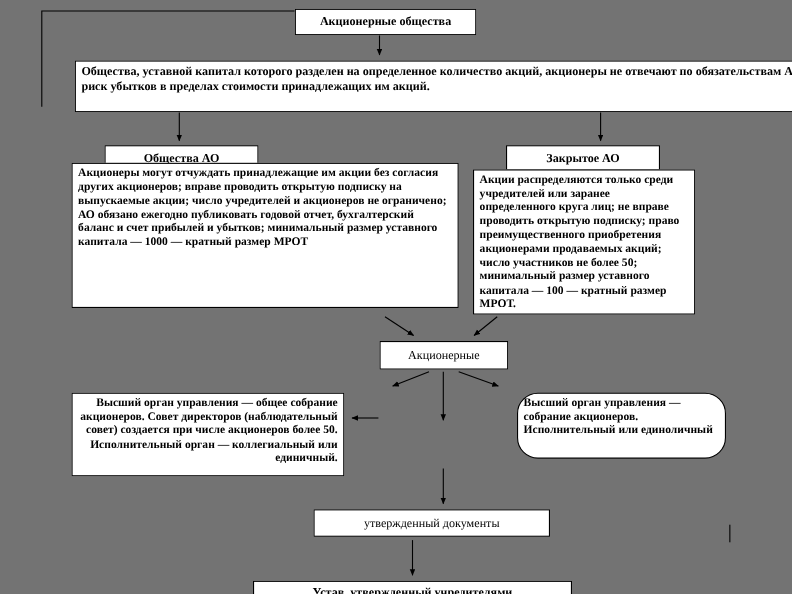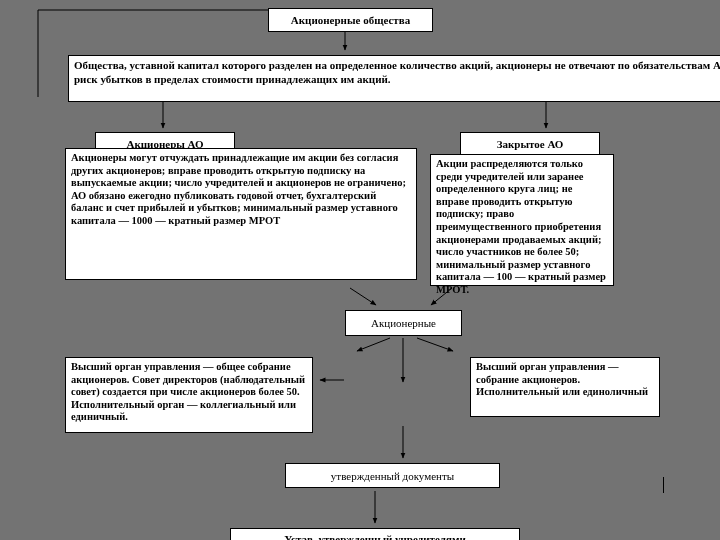--- a/index.html
+++ b/index.html
@@ -89,7 +89,7 @@
   </div>
 
   <div class="box hdr" style="left:95px; top:132px; width:140px; height:23px;">
-    <span>Акционеры АО</span>
+    <span>Общества АО</span>
   </div>
 
   <div class="box hdr" style="left:460px; top:132px; width:140px; height:23px;">

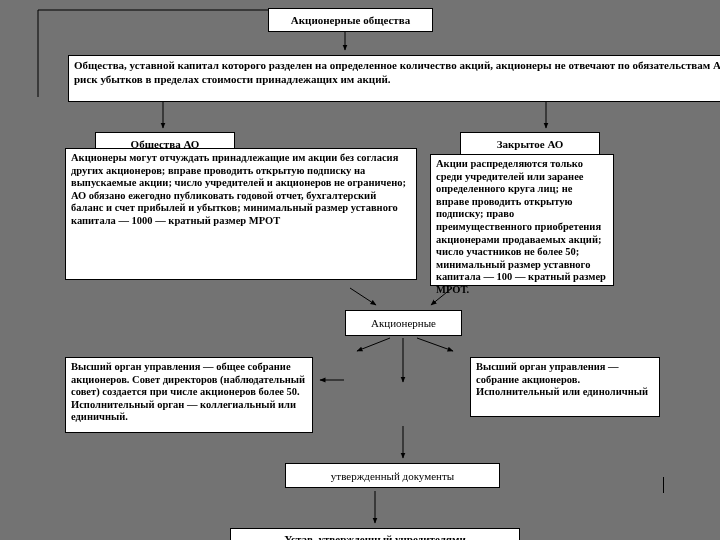--- a/index.html
+++ b/index.html
@@ -100,7 +100,7 @@
     <span>Акционеры могут отчуждать принадлежащие им акции без согласия других акционеров; вправе проводить открытую подписку на выпускаемые акции; число учредителей и акционеров не ограничено; АО обязано ежегодно публиковать годовой отчет, бухгалтерский баланс и счет прибылей и убытков; минимальный размер уставного капитала — 1000 — кратный размер МРОТ</span>
   </div>
 
-  <div class="box para" style="left:430px; top:154px; width:184px; height:132px;">
+  <div class="box para" style="left:430px; top:154px; width:202px; height:132px;">
     <span>Акции распределяются только среди учредителей или заранее определенного круга лиц; не вправе проводить открытую подписку; право преимущественного приобретения акционерами продаваемых акций; число участников не более 50; минимальный размер уставного капитала — 100 — кратный размер МРОТ.</span>
   </div>
 

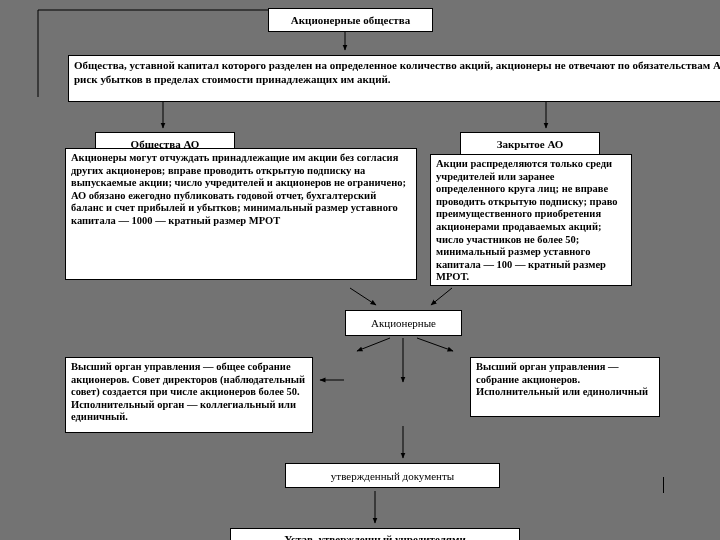--- a/index.html
+++ b/index.html
@@ -108,7 +108,7 @@
     <span>Акционерные</span>
   </div>
 
-  <div class="box para" style="left:65px; top:357px; width:248px; height:76px;">
+  <div class="box para" style="left:65px; top:357px; width:248px; height:76px;text-align:right;">
     <span>Высший орган управления — общее собрание акционеров. Совет директоров (наблюдательный совет) создается при числе акционеров более 50. Исполнительный орган — коллегиальный или единичный.</span>
   </div>
 

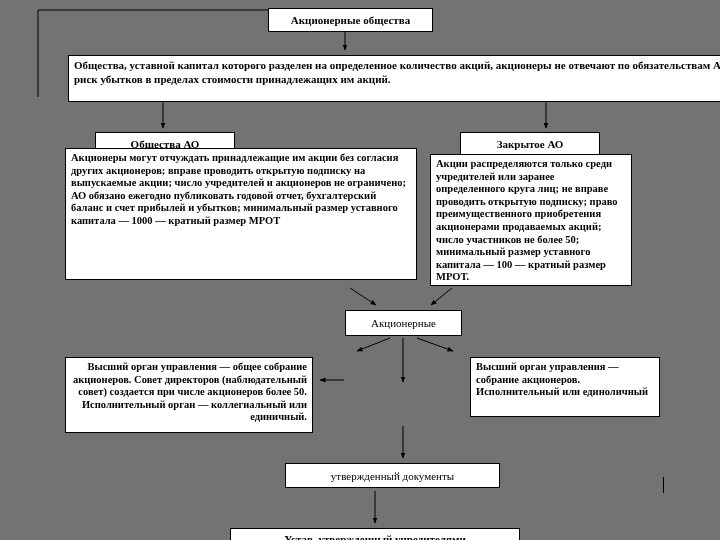--- a/index.html
+++ b/index.html
@@ -112,7 +112,7 @@
     <span>Высший орган управления — общее собрание акционеров. Совет директоров (наблюдательный совет) создается при числе акционеров более 50. Исполнительный орган — коллегиальный или единичный.</span>
   </div>
 
-  <div class="box para" style="left:470px; top:357px; width:190px; height:60px;">
+  <div class="box para" style="left:470px; top:357px; width:190px; height:60px;border-radius:19px;">
     <span>Высший орган управления — собрание акционеров. Исполнительный или единоличный</span>
   </div>
 

